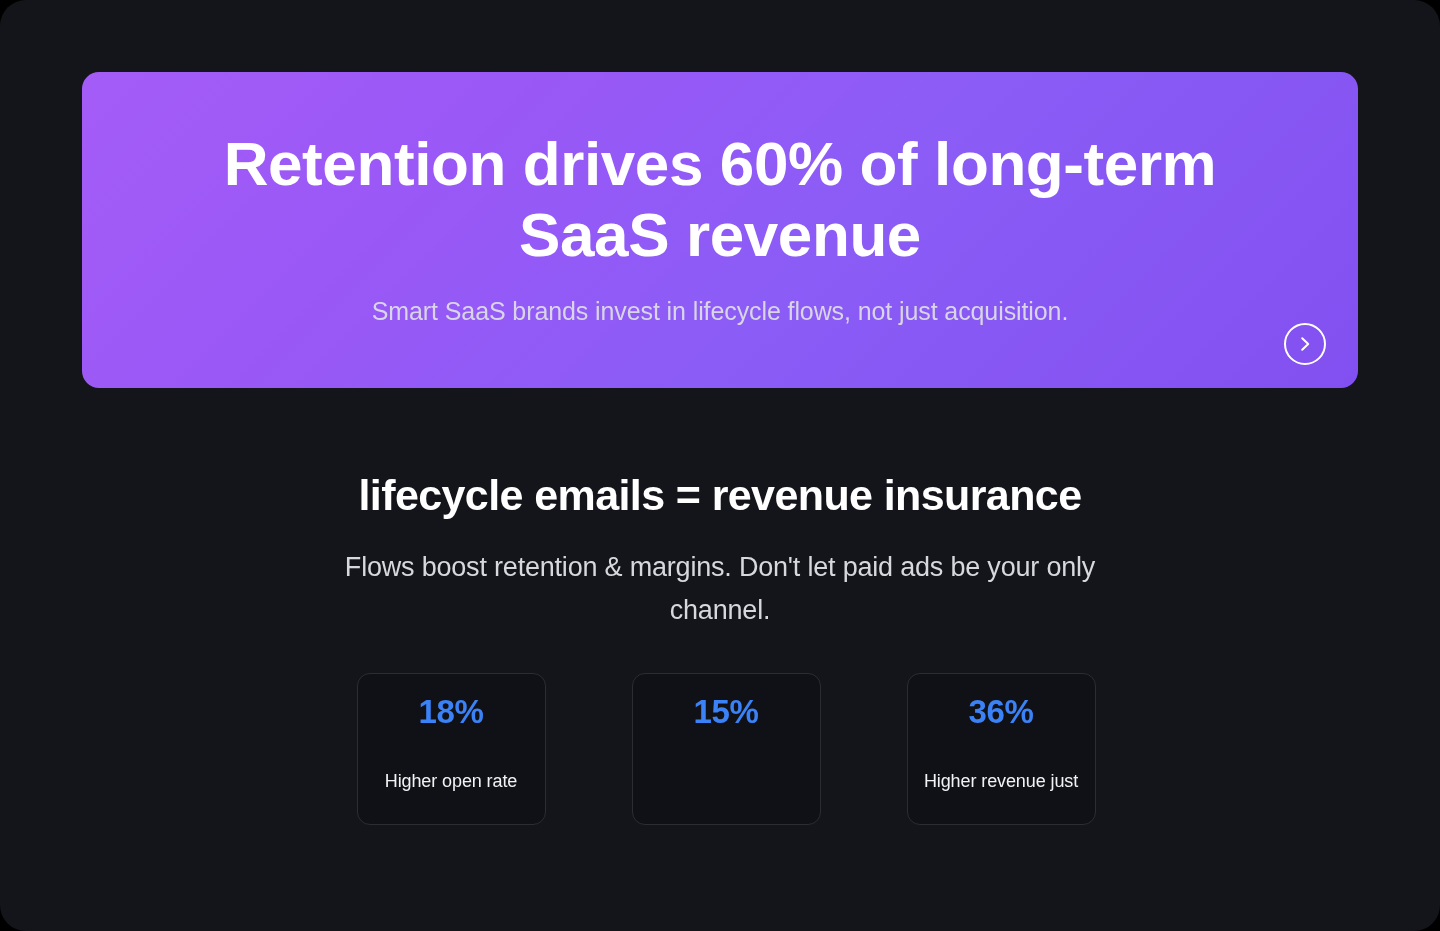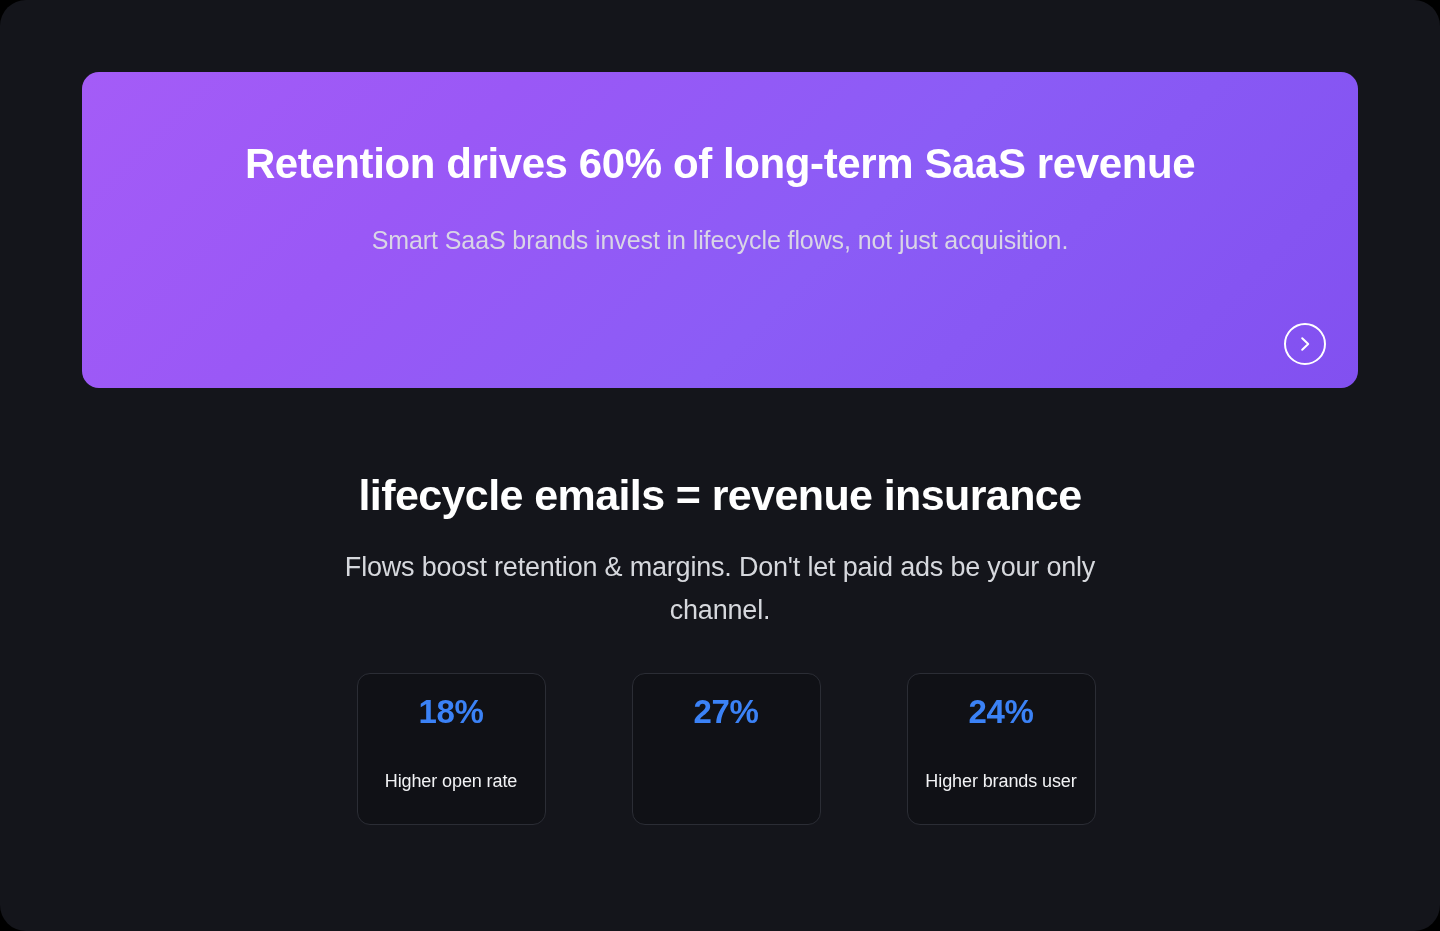--- a/index.html
+++ b/index.html
@@ -51,7 +51,7 @@
   .hero-title {
     margin: 0;
     color: #ffffff;
-    font-size: 42px;
+    font-size: 62px;
     line-height: 71px;
     font-weight: 700;
     letter-spacing: -0.4px;

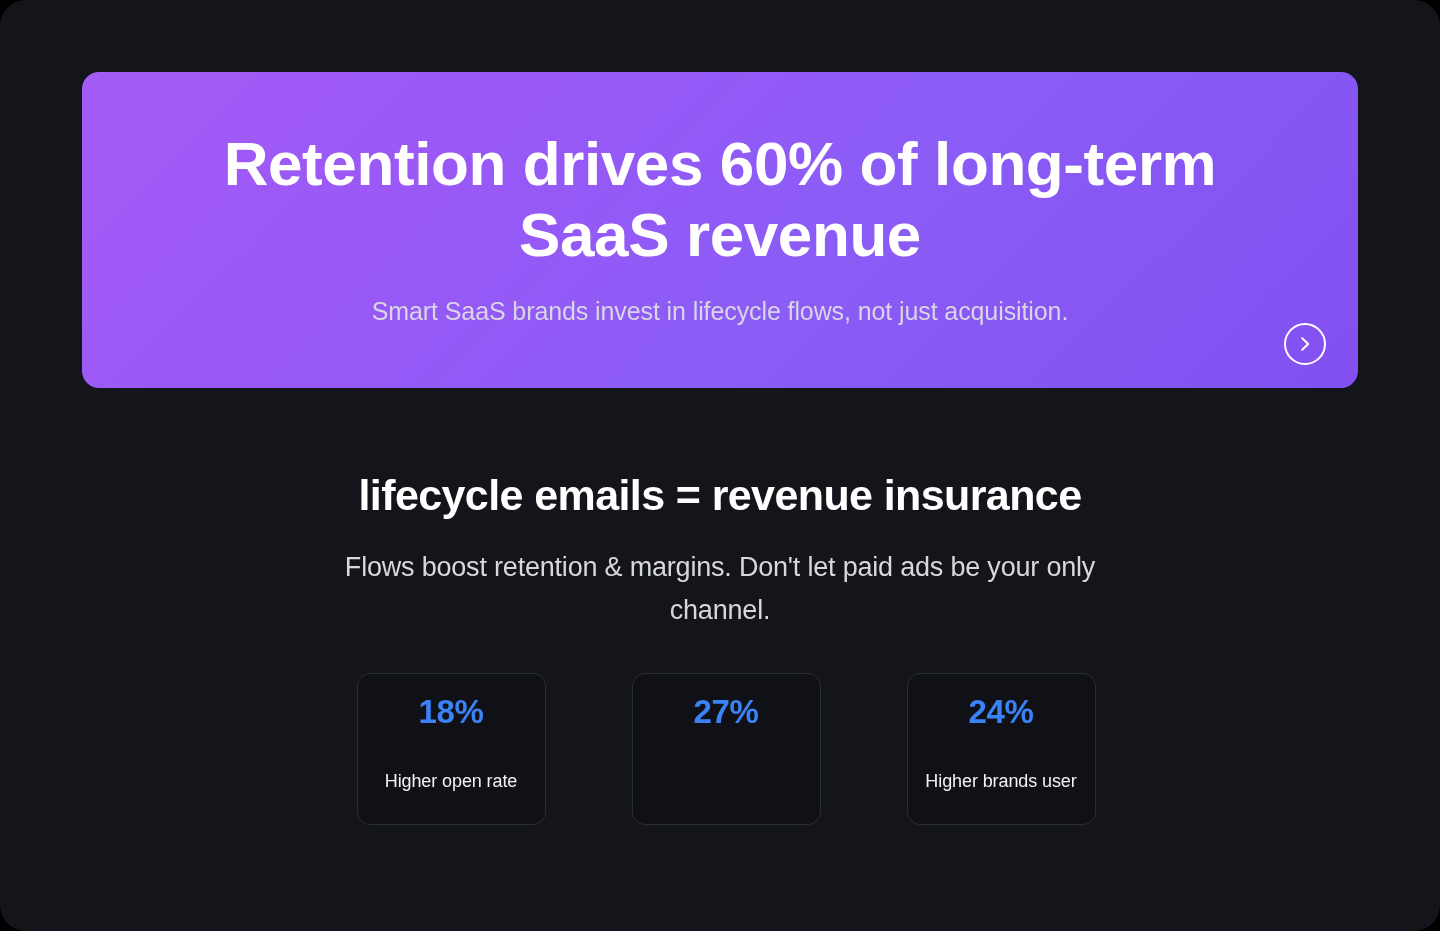--- a/index.html
+++ b/index.html
@@ -191,7 +191,7 @@
       <div class="stat-label">Higher open rate</div>
     </div>
     <div class="stat-card">
-      <div class="stat-value">27%</div>
+      <div class="stat-value">15%</div>
     </div>
     <div class="stat-card">
       <div class="stat-value">24%</div>

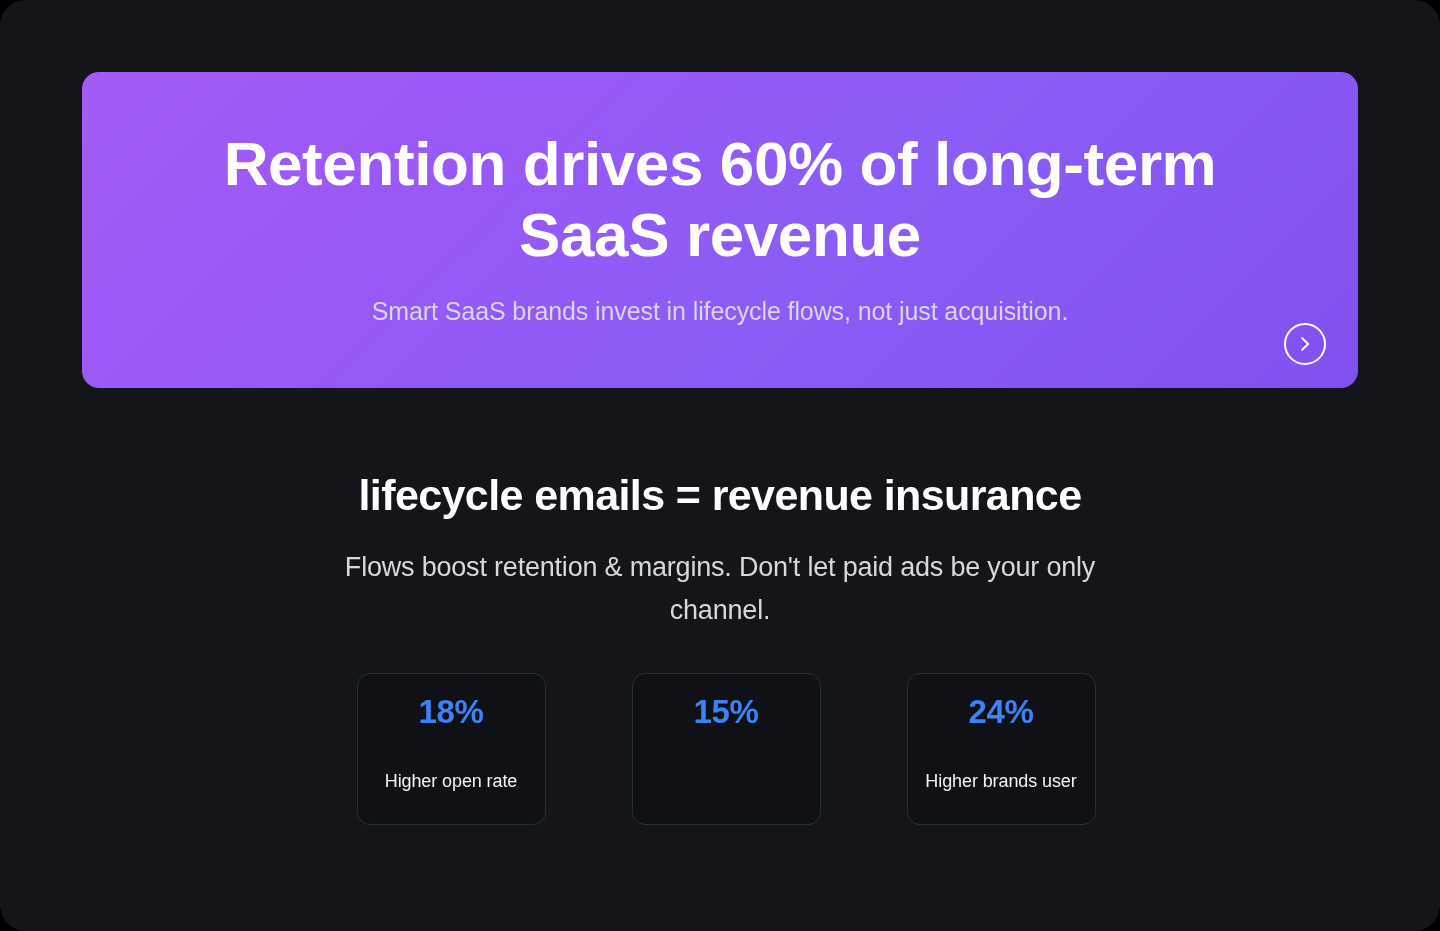--- a/index.html
+++ b/index.html
@@ -194,7 +194,7 @@
       <div class="stat-value">15%</div>
     </div>
     <div class="stat-card">
-      <div class="stat-value">24%</div>
+      <div class="stat-value">36%</div>
       <div class="stat-label">Higher brands user</div>
     </div>
   </section>

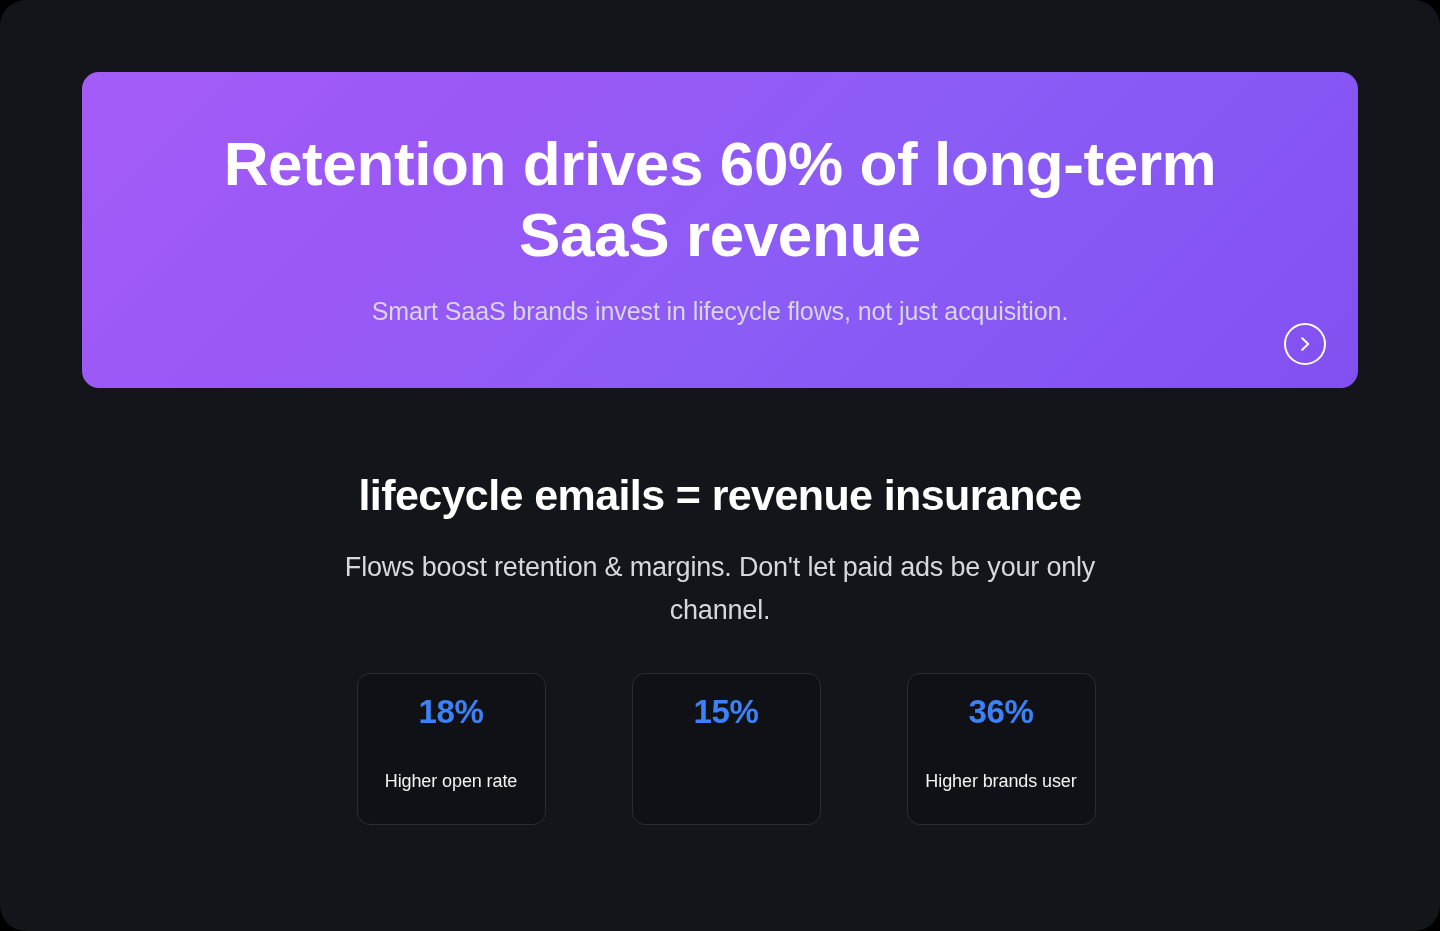--- a/index.html
+++ b/index.html
@@ -195,7 +195,7 @@
     </div>
     <div class="stat-card">
       <div class="stat-value">36%</div>
-      <div class="stat-label">Higher brands user</div>
+      <div class="stat-label">Higher revenue just</div>
     </div>
   </section>
 

